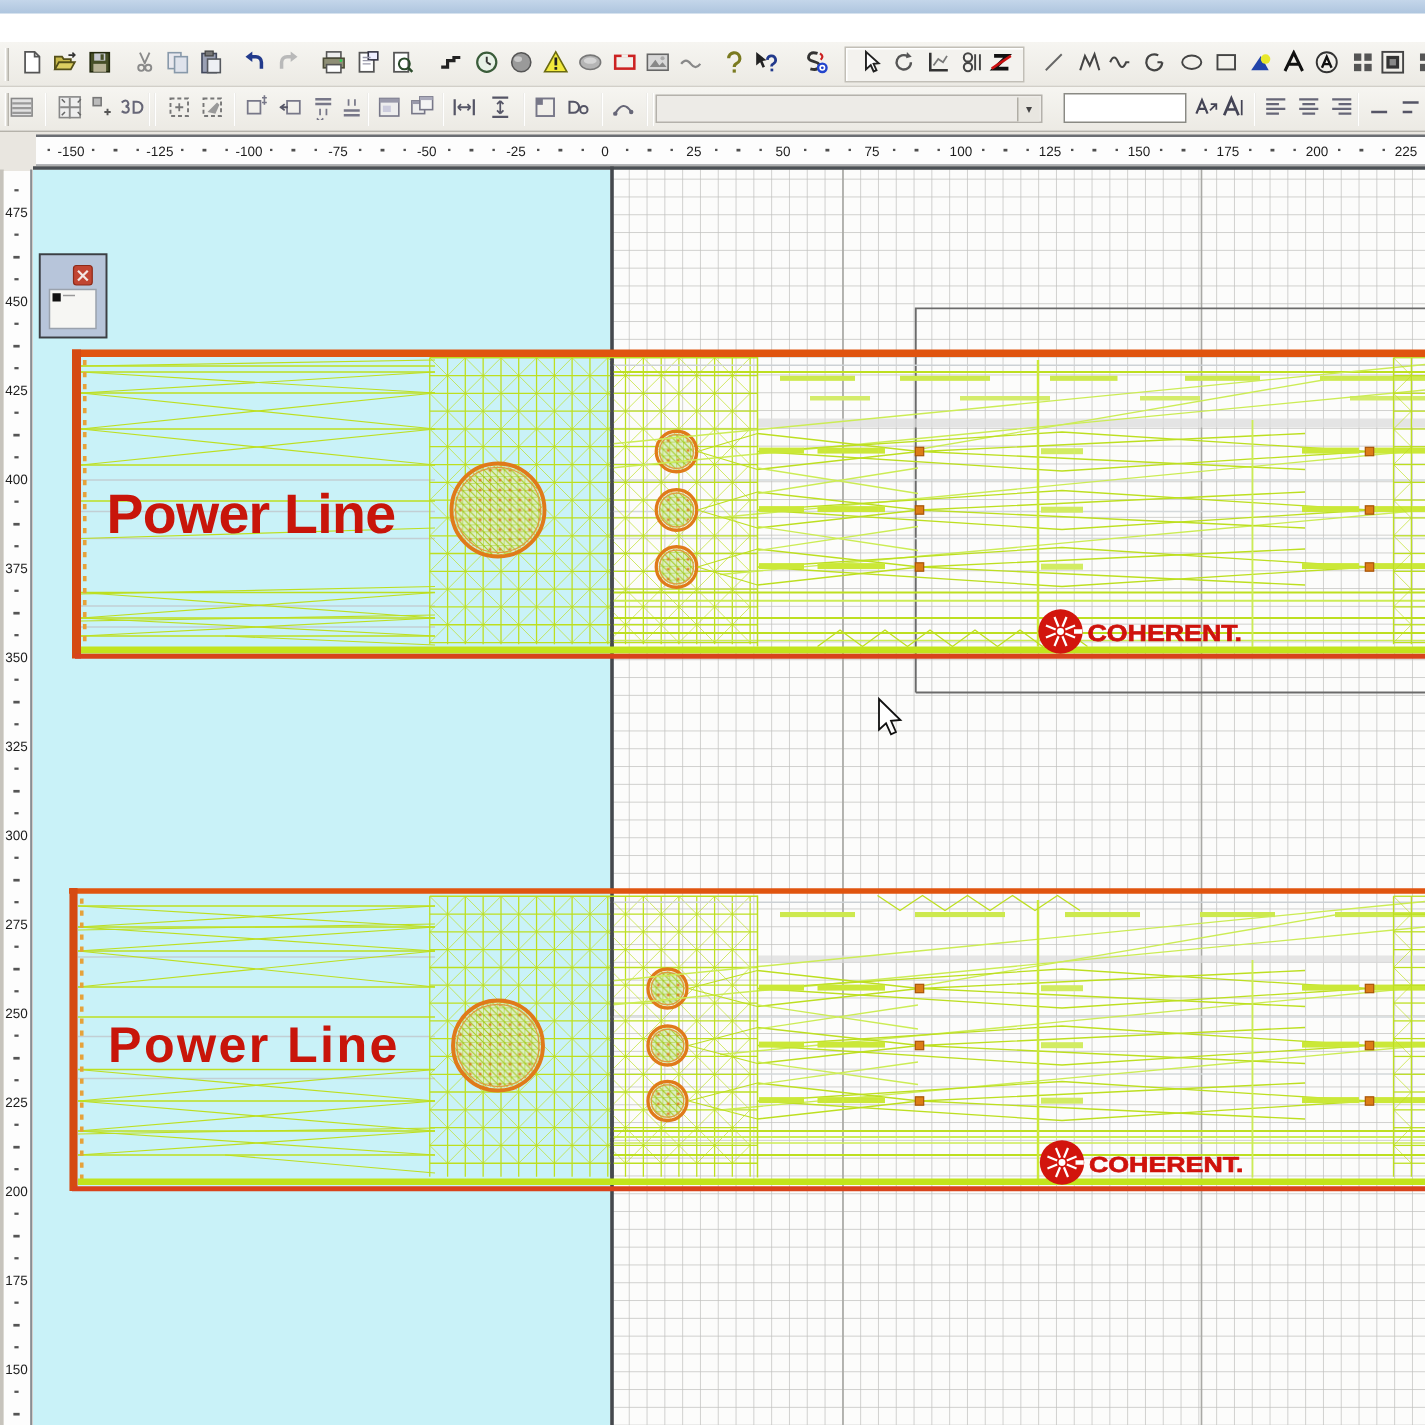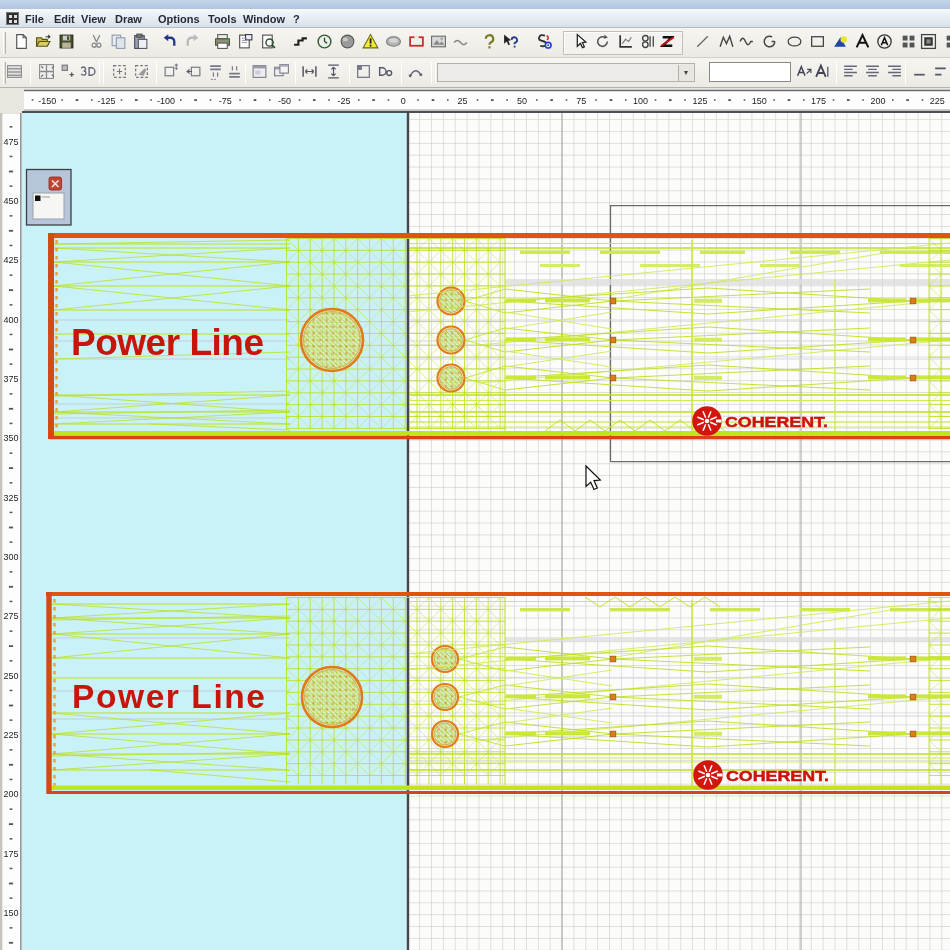--- a/index.html
+++ b/index.html
@@ -30,19 +30,6 @@
 <body>
 <div id="root">
 <div class="titlebar"></div>
-<div class="menubar">
-      <div class="appicon"></div>
-      <svg width="400" height="19" style="position:absolute;left:0;top:0">
-        <text x="25" y="13.5" font-family="Liberation Sans, sans-serif" font-size="11" font-weight="bold" fill="#252a33">File</text>
-        <text x="54" y="13.5" font-family="Liberation Sans, sans-serif" font-size="11" font-weight="bold" fill="#252a33">Edit</text>
-        <text x="81" y="13.5" font-family="Liberation Sans, sans-serif" font-size="11" font-weight="bold" fill="#252a33">View</text>
-        <text x="115" y="13.5" font-family="Liberation Sans, sans-serif" font-size="11" font-weight="bold" fill="#252a33">Draw</text>
-        <text x="158" y="13.5" font-family="Liberation Sans, sans-serif" font-size="11" font-weight="bold" fill="#252a33">Options</text>
-        <text x="208" y="13.5" font-family="Liberation Sans, sans-serif" font-size="11" font-weight="bold" fill="#252a33">Tools</text>
-        <text x="243" y="13.5" font-family="Liberation Sans, sans-serif" font-size="11" font-weight="bold" fill="#252a33">Window</text>
-        <text x="293" y="13.5" font-family="Liberation Sans, sans-serif" font-size="11" font-weight="bold" fill="#252a33">?</text>
-      </svg>
-    </div>
 <div id="tb1" class="tb">
       <div class="grip"></div>
       <div style="position:absolute;left:563px;top:3px;width:120px;height:24px;border:1px solid #c2bfb7;background:#f3f2ee;box-shadow:inset 1px 1px 0 #fff"></div>

